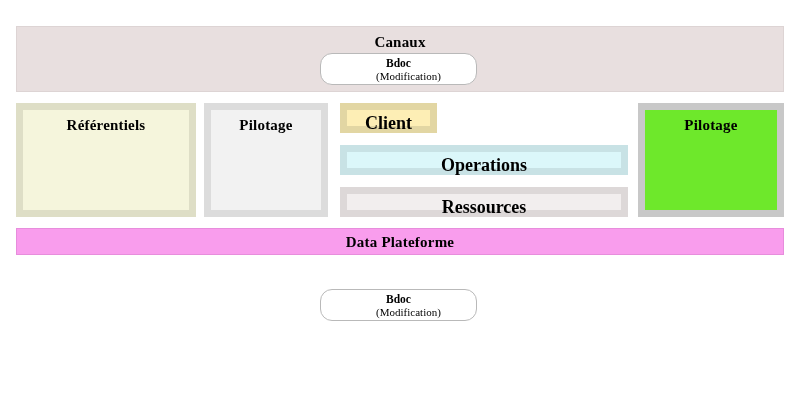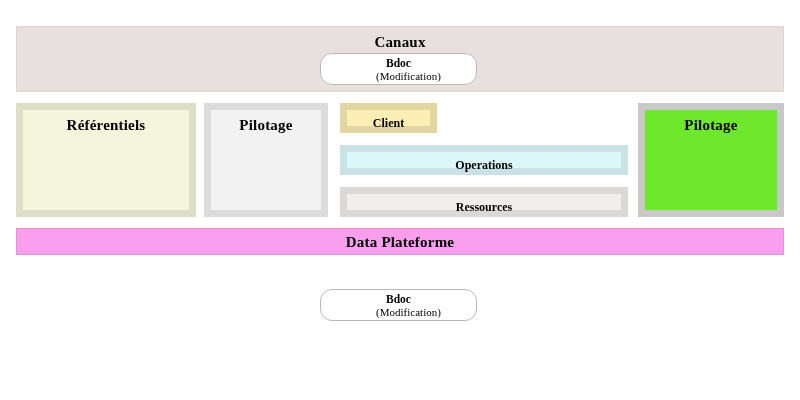--- a/index.html
+++ b/index.html
@@ -47,7 +47,7 @@
   .title-sm {
     text-align: center;
     font-weight: bold;
-    font-size: 12px;
+    font-size: 18px;
     line-height: 18px;
     padding-top: 4px;
     color: #000;

